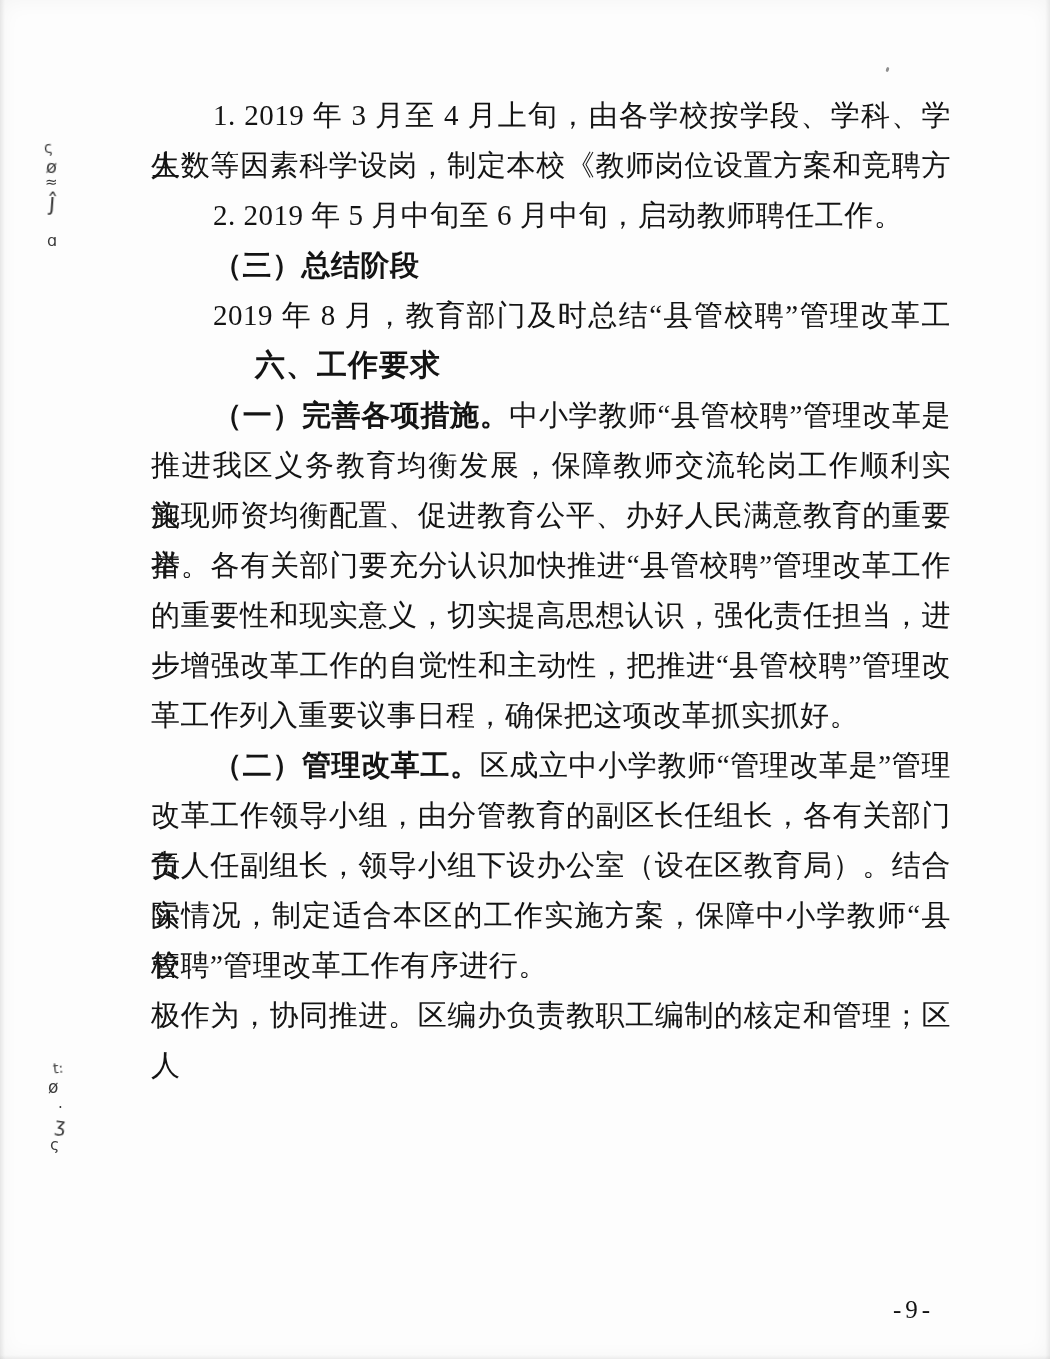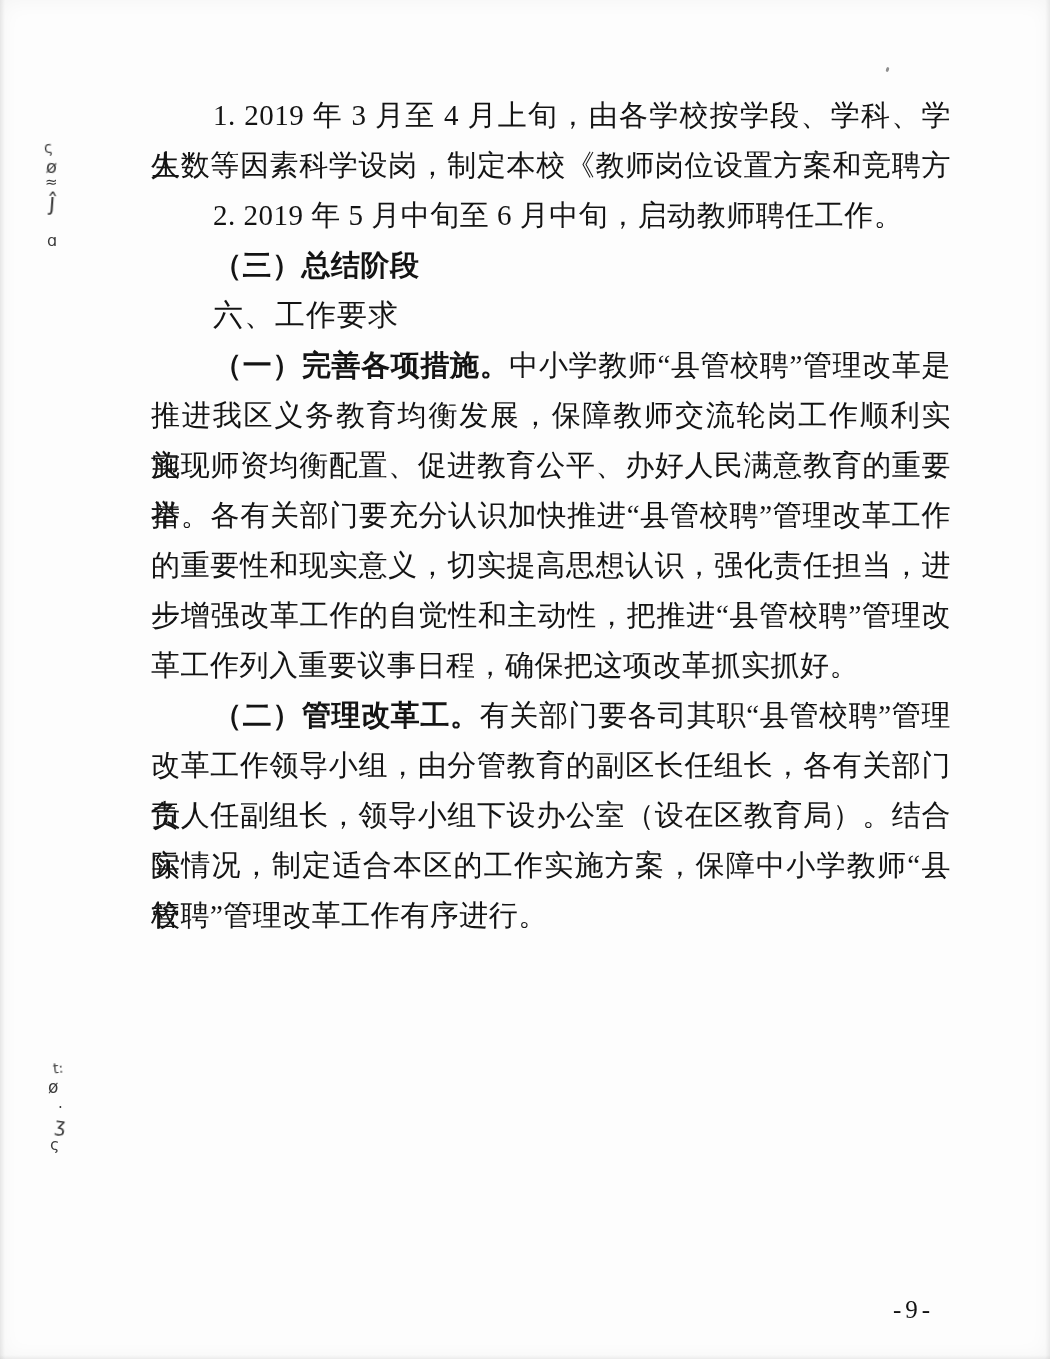--- a/index.html
+++ b/index.html
@@ -122,6 +122,7 @@
     <div class="line fill"><span>人数等因素科学设岗，制定本校《教师岗位设置方案和竞聘方</span></div>
     <div class="line indent"><span>2. 2019 年 5 月中旬至 6 月中旬，启动教师聘任工作。</span></div>
     <div class="line indent"><span class="lead">（三）总结阶段</span></div>
+    <div class="line indent fill"><span>2019 年 8 月，教育部门及时总结“县管校聘”管理改革工</span></div>
     <div class="line indent"><span class="heading-hei">六、工作要求</span></div>
     <div class="line indent fill"><span class="lead">（一）完善各项措施。</span><span>中小学教师“县管校聘”管理改革是</span></div>
     <div class="line fill"><span>推进我区义务教育均衡发展，保障教师交流轮岗工作顺利实施，</span></div>

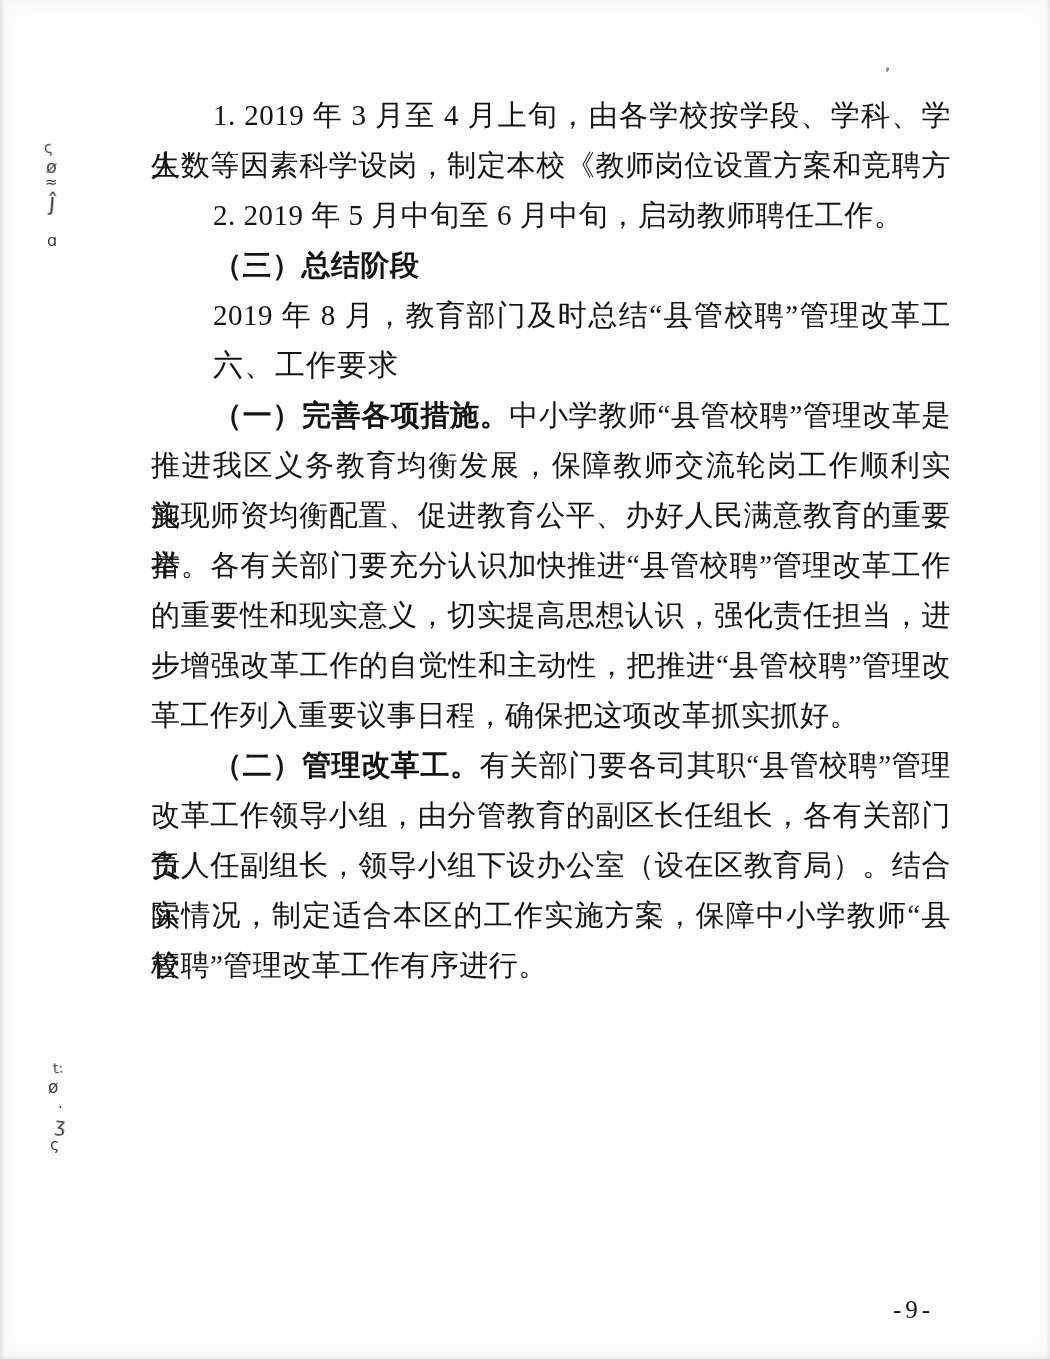--- a/index.html
+++ b/index.html
@@ -51,9 +51,10 @@
   .lead { font-weight: 700; }
   .heading-hei {
     font-family: "Liberation Sans", sans-serif;
-    font-weight: 400;
+    font-weight: 700;
     font-size: 30px;
     letter-spacing: 1px;
+    margin-left: 42px;
   }
 
   .page-number {

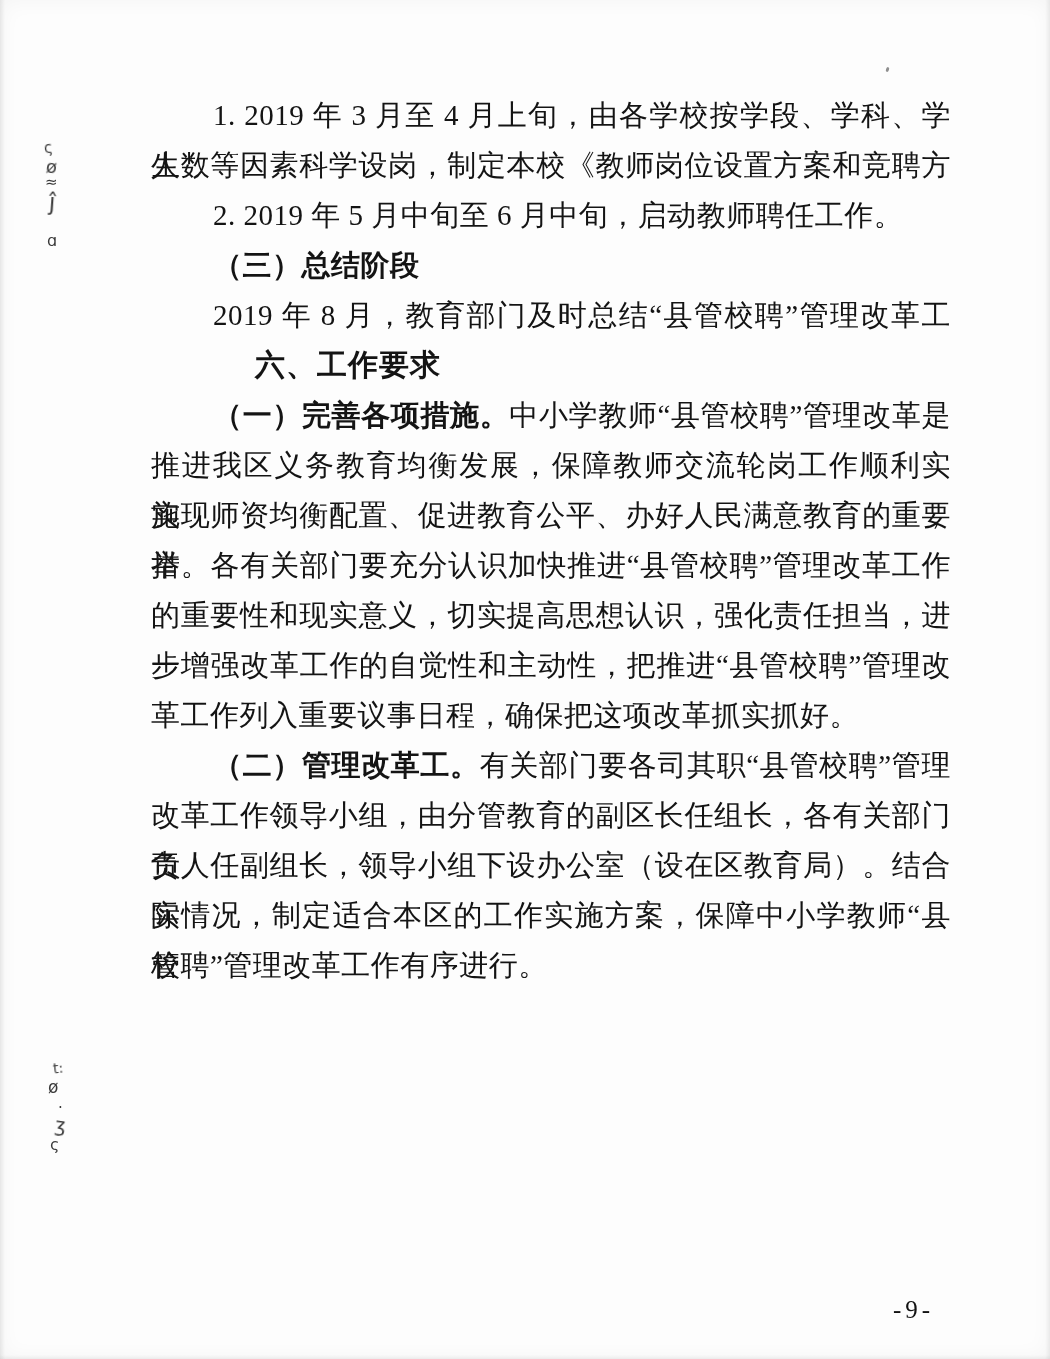--- a/index.html
+++ b/index.html
@@ -132,7 +132,7 @@
     <div class="line fill"><span>的重要性和现实意义，切实提高思想认识，强化责任担当，进一</span></div>
     <div class="line fill"><span>步增强改革工作的自觉性和主动性，把推进“县管校聘”管理改</span></div>
     <div class="line"><span>革工作列入重要议事日程，确保把这项改革抓实抓好。</span></div>
-    <div class="line indent fill"><span class="lead">（二）管理改革工。</span><span>有关部门要各司其职“县管校聘”管理</span></div>
+    <div class="line indent fill"><span class="lead">（二）管理改革工。</span><span>区成立中小学教师“管理改革是”管理</span></div>
     <div class="line fill"><span>改革工作领导小组，由分管教育的副区长任组长，各有关部门负</span></div>
     <div class="line fill"><span>责人任副组长，领导小组下设办公室（设在区教育局）。结合实</span></div>
     <div class="line fill"><span>际情况，制定适合本区的工作实施方案，保障中小学教师“县管</span></div>

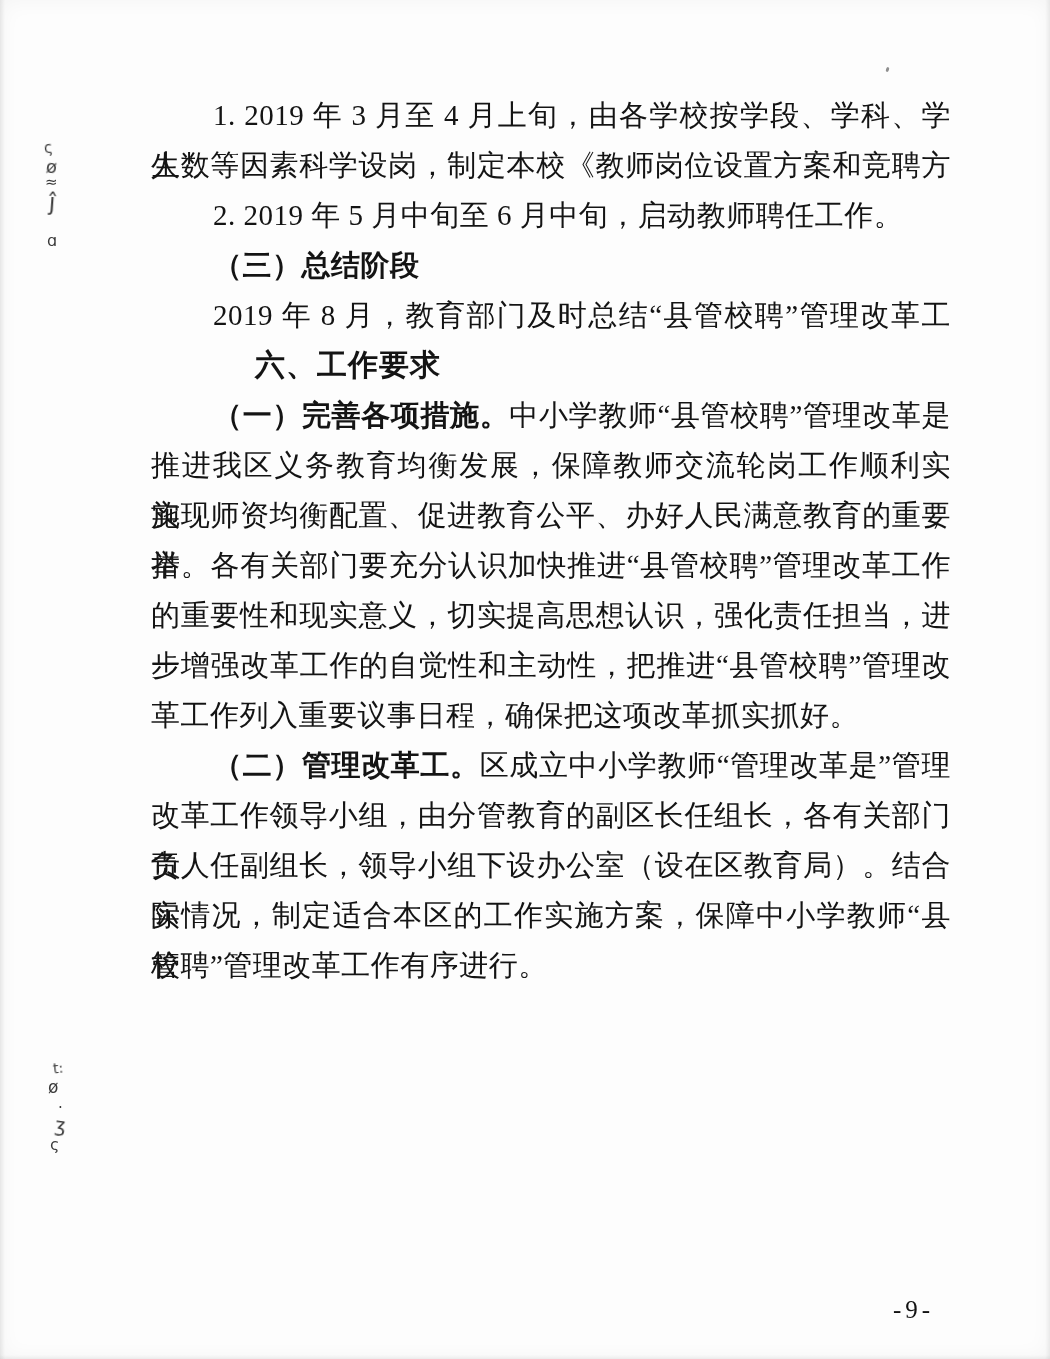--- a/index.html
+++ b/index.html
@@ -137,6 +137,7 @@
     <div class="line fill"><span>责人任副组长，领导小组下设办公室（设在区教育局）。结合实</span></div>
     <div class="line fill"><span>际情况，制定适合本区的工作实施方案，保障中小学教师“县管</span></div>
     <div class="line"><span>校聘”管理改革工作有序进行。</span></div>
+    <div class="line fill"><span>极作为，协同推进。区编办负责教职工编制的核定和管理；区人</span></div>
   </div>
 
   <div class="page-number">-9-</div>

